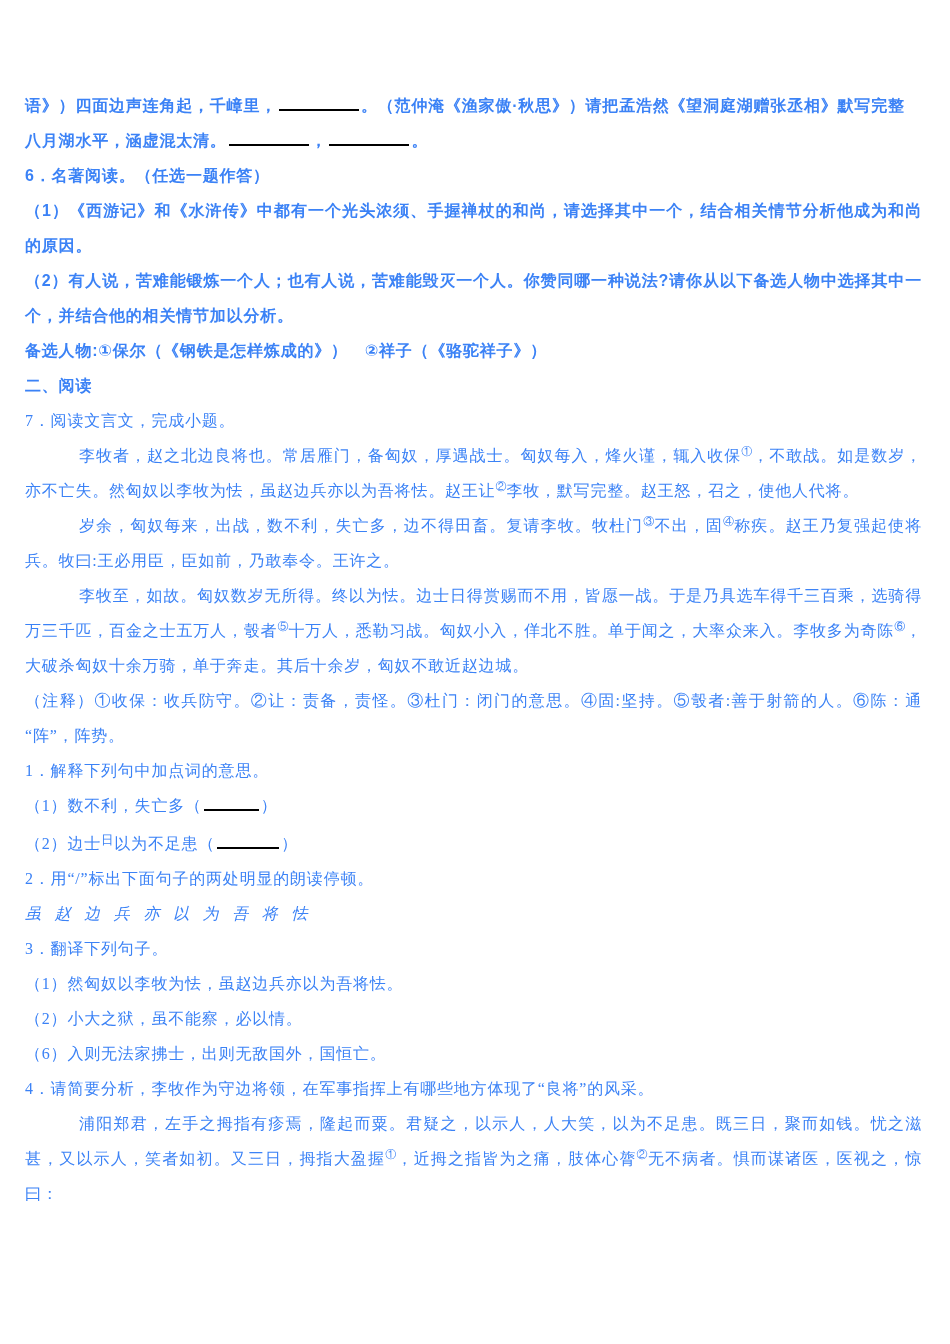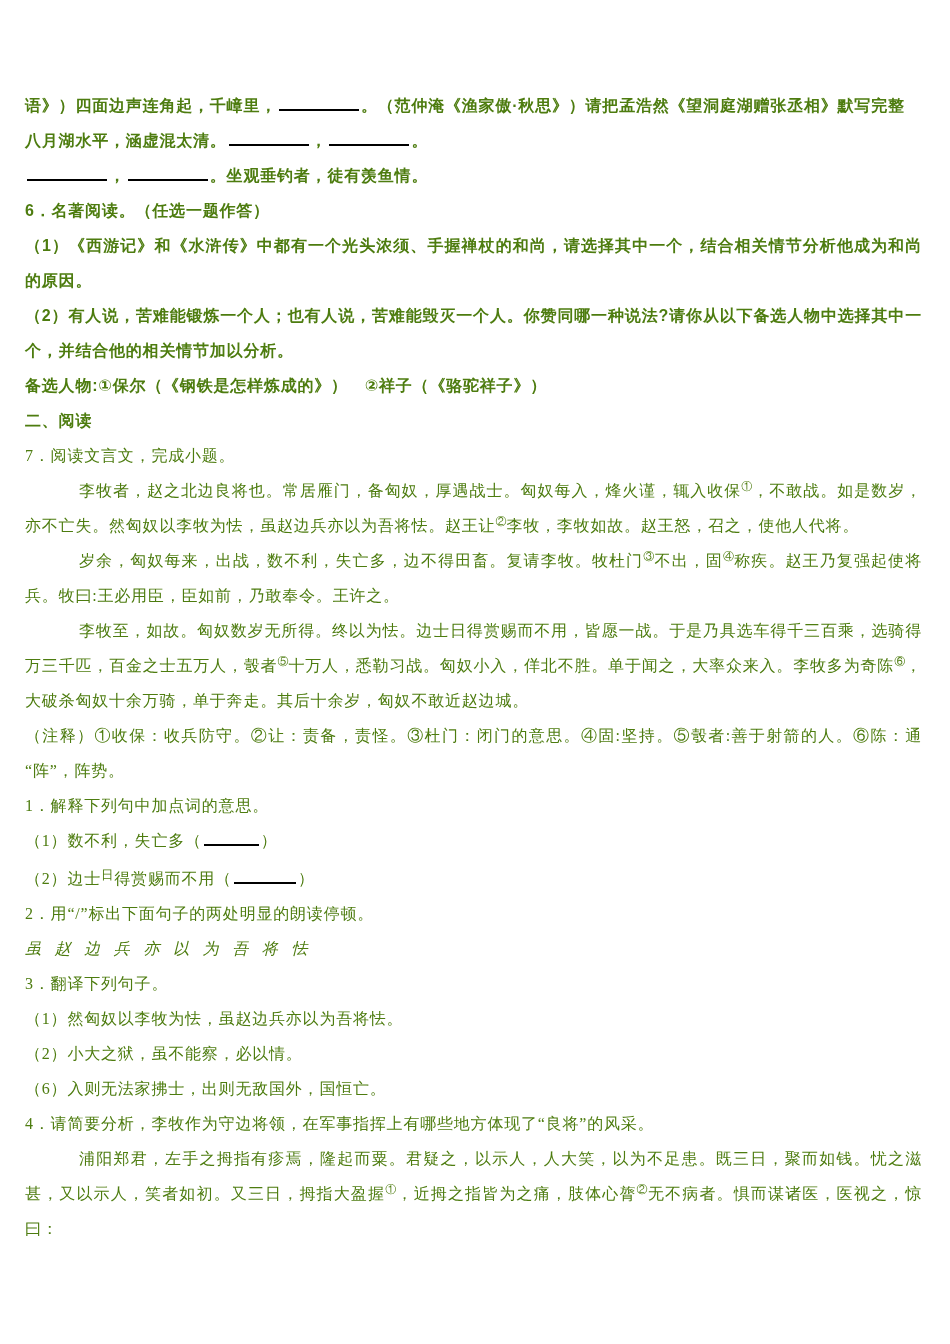--- a/index.html
+++ b/index.html
@@ -18,7 +18,7 @@
     height: 1237px;
     padding: 88px 28px 30px 25px;
     background: #ffffff;
-    color: #4d7c0f;
+    color: #3b82f6;
     font-family: "Liberation Serif", "DejaVu Serif", serif;
     font-size: 16px;
     line-height: 35px;

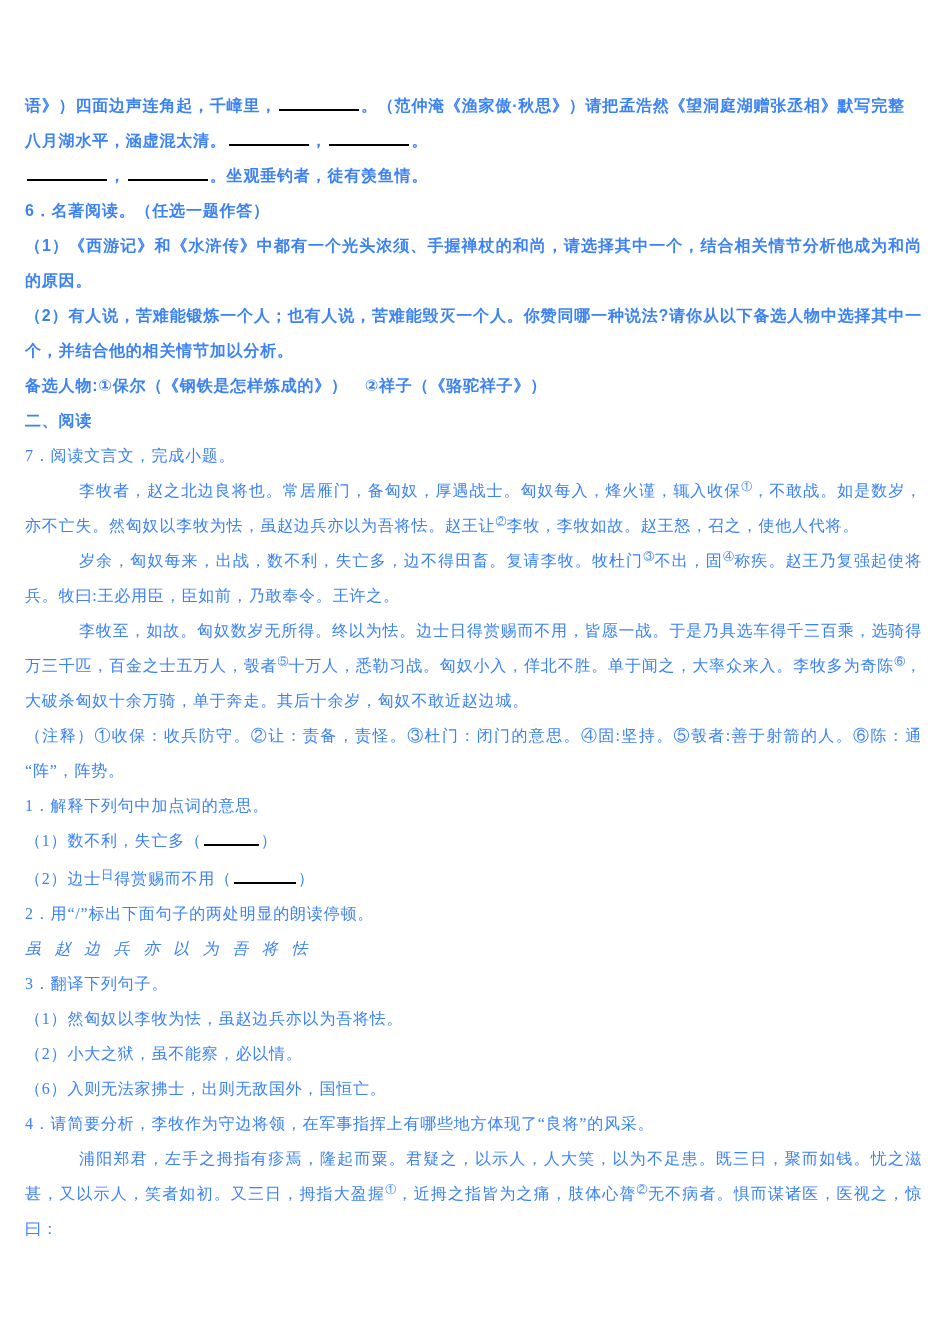--- a/index.html
+++ b/index.html
@@ -70,7 +70,6 @@
 
   <p class="hei"><span>八月湖水平，涵虚混太清。</span><span class="blank w80"></span><span>，</span><span class="blank w80"></span><span>。</span></p>
 
-  <p class="hei"><span class="blank w80"></span><span>，</span><span class="blank w80"></span><span>。坐观垂钓者，徒有羡鱼情。</span></p>
 
   <p class="hei">6．名著阅读。（任选一题作答）</p>
   <p class="hei">（1）《西游记》和《水浒传》中都有一个光头浓须、手握禅杖的和尚，请选择其中一个，结合相关情节分析他成为和尚的原因。</p>

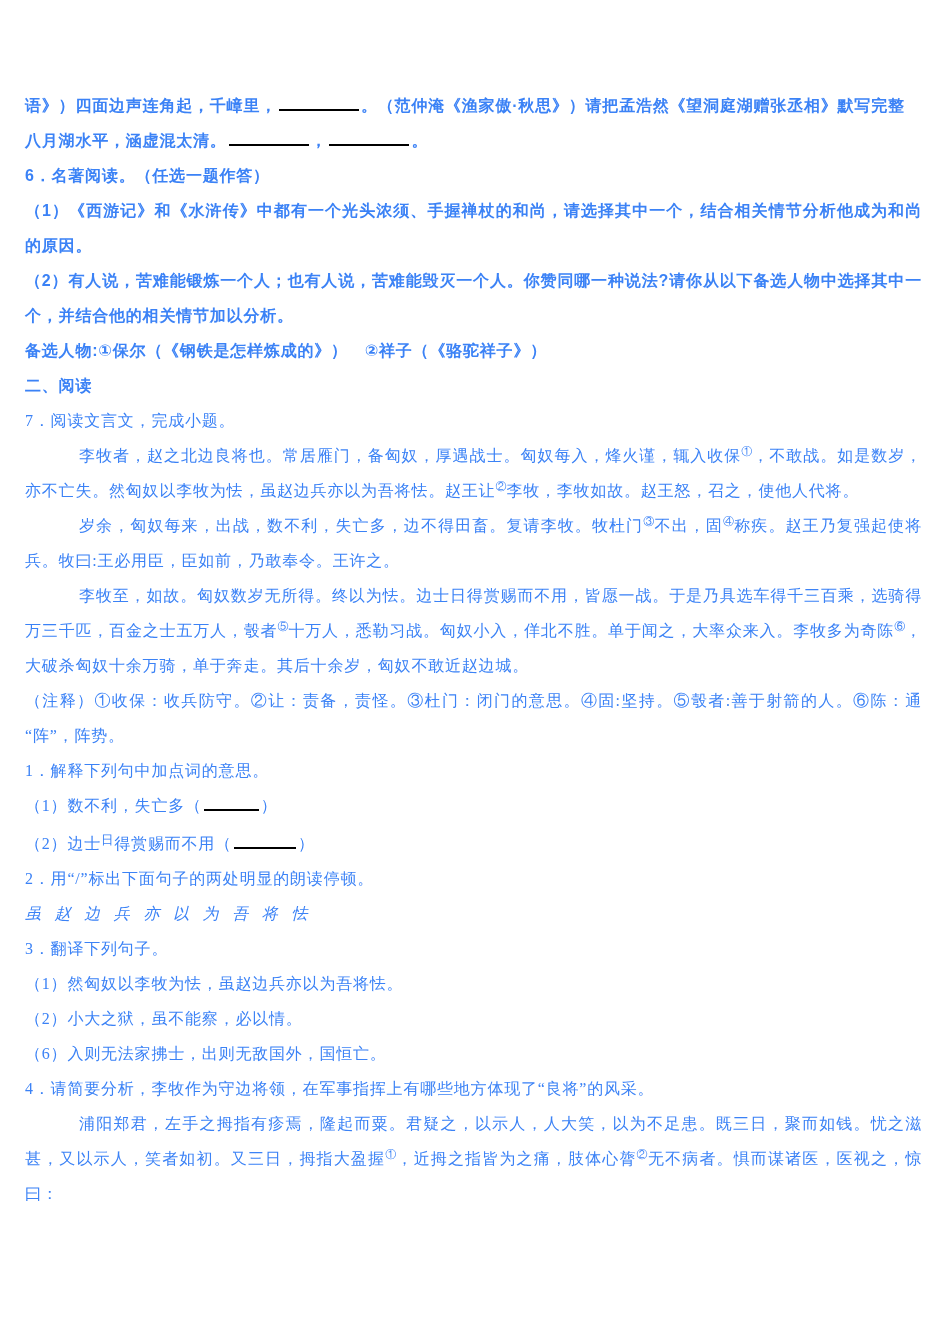--- a/index.html
+++ b/index.html
@@ -80,7 +80,7 @@
 
   <p>7．阅读文言文，完成小题。</p>
 
-  <p class="kai ind"><span>李牧者，赵之北边良将也。常居雁门，备匈奴，厚遇战士。匈奴每入，烽火谨，辄入收保</span><sup>①</sup><span>，不敢战。如是数岁，亦不亡失。然匈奴以李牧为怯，虽赵边兵亦以为吾将怯。赵王让</span><sup>②</sup><span>李牧，李牧如故。赵王怒，召之，使他人代将。</span></p>
+  <p class="kai ind"><span>李牧者，赵之北边良将也。常居雁门，备匈奴，厚遇战士。匈奴每入，烽火谨，辄入收保</span><sup>①</sup><span>，不敢战。如是数岁，亦不亡失。然匈奴以李牧为怯，虽赵边兵亦以为吾将怯。赵王让</span><sup>②</sup><span>李牧，默写完整。赵王怒，召之，使他人代将。</span></p>
 
   <p class="kai ind"><span>岁余，匈奴每来，出战，数不利，失亡多，边不得田畜。复请李牧。牧杜门</span><sup>③</sup><span>不出，固</span><sup>④</sup><span>称疾。赵王乃复强起使将兵。牧曰:王必用臣，臣如前，乃敢奉令。王许之。</span></p>
 

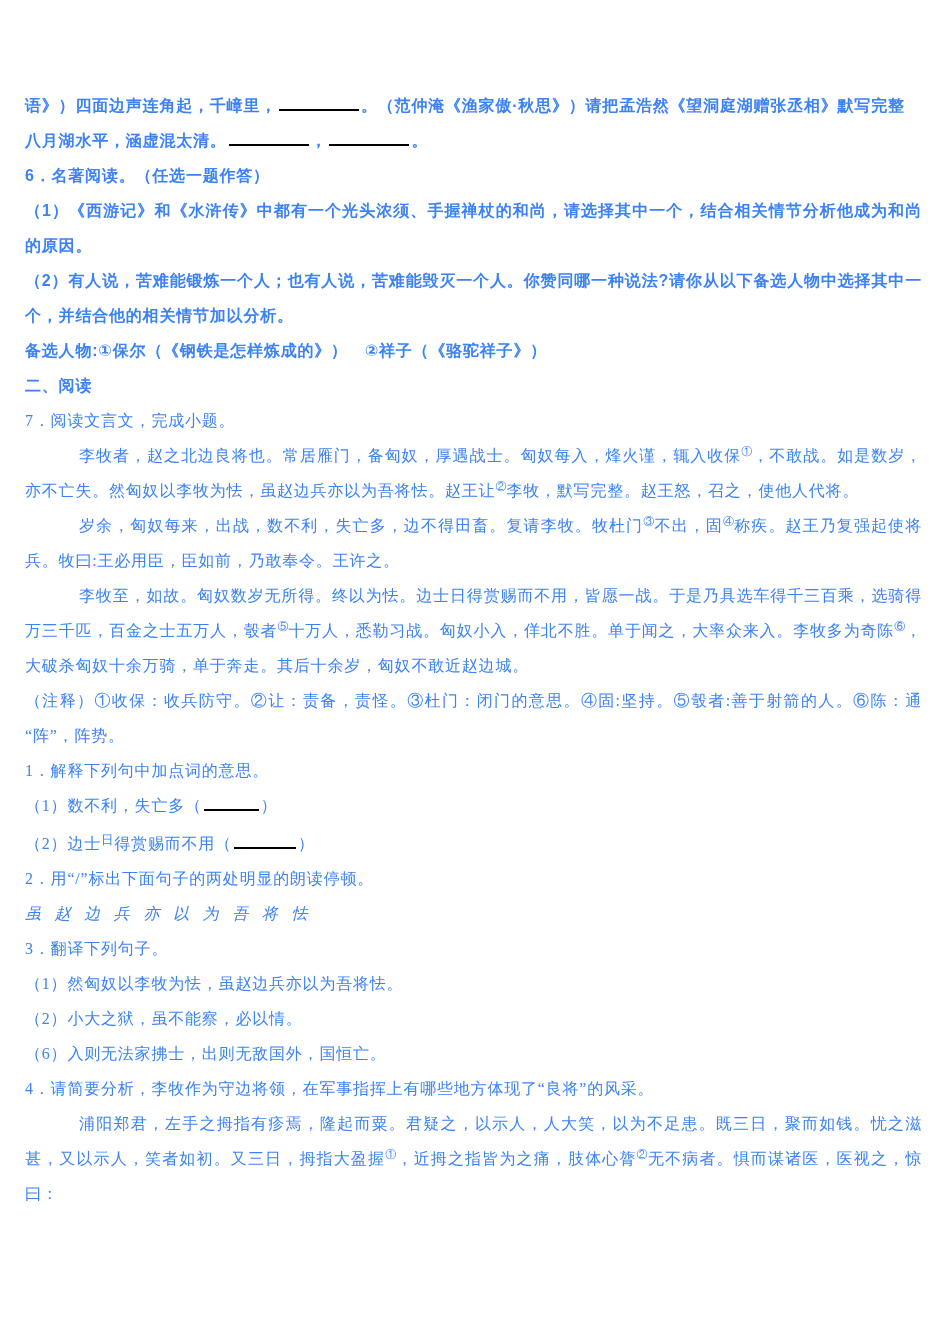--- a/index.html
+++ b/index.html
@@ -92,7 +92,7 @@
 
   <p><span>（1）数不利，失亡多（</span><span class="blank w55"></span><span>）</span></p>
 
-  <p><span>（2）边士</span><span class="raised">日</span><span>得赏赐而不用（</span><span class="blank w62"></span><span>）</span></p>
+  <p><span>（2）边士</span><span class="raised">日</span><span>以为不足患（</span><span class="blank w62"></span><span>）</span></p>
 
   <p>2．用“/”标出下面句子的两处明显的朗读停顿。</p>
   <p class="spread">虽 赵 边 兵 亦 以 为 吾 将 怯</p>

